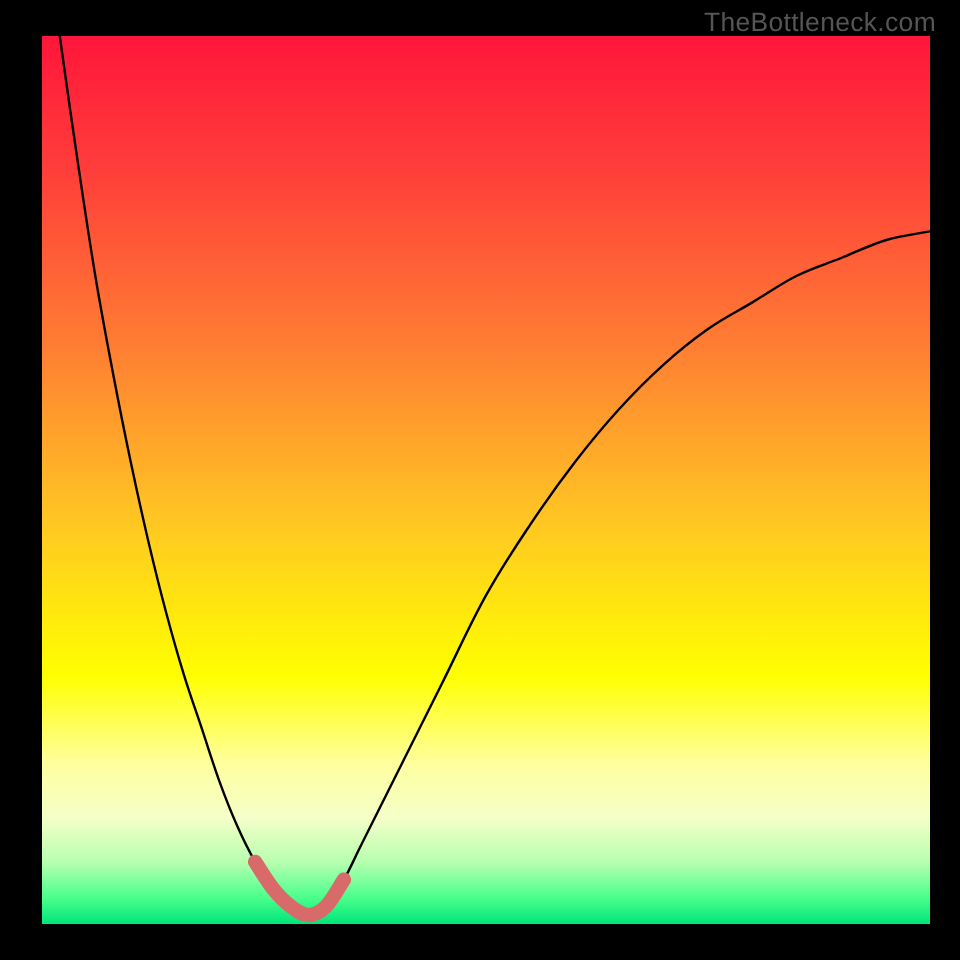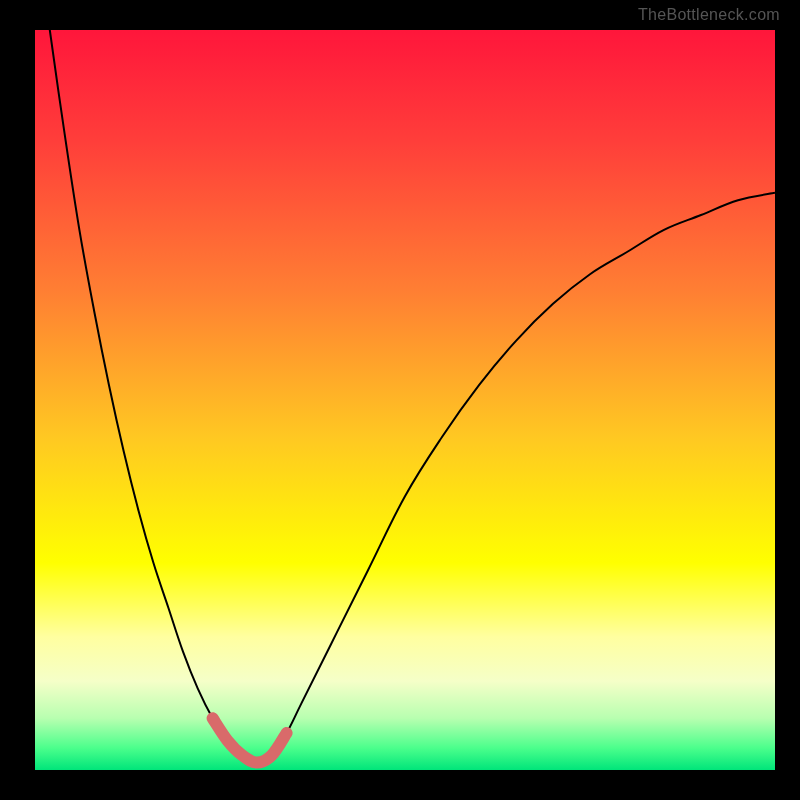--- a/index.html
+++ b/index.html
@@ -22,7 +22,7 @@
     top: 6px;
     right: 20px;
     color: #555;
-    font-size: 16px;
+    font-size: 22px;
     font-weight: 500;
     letter-spacing: 0.3px;
     z-index: 5;

